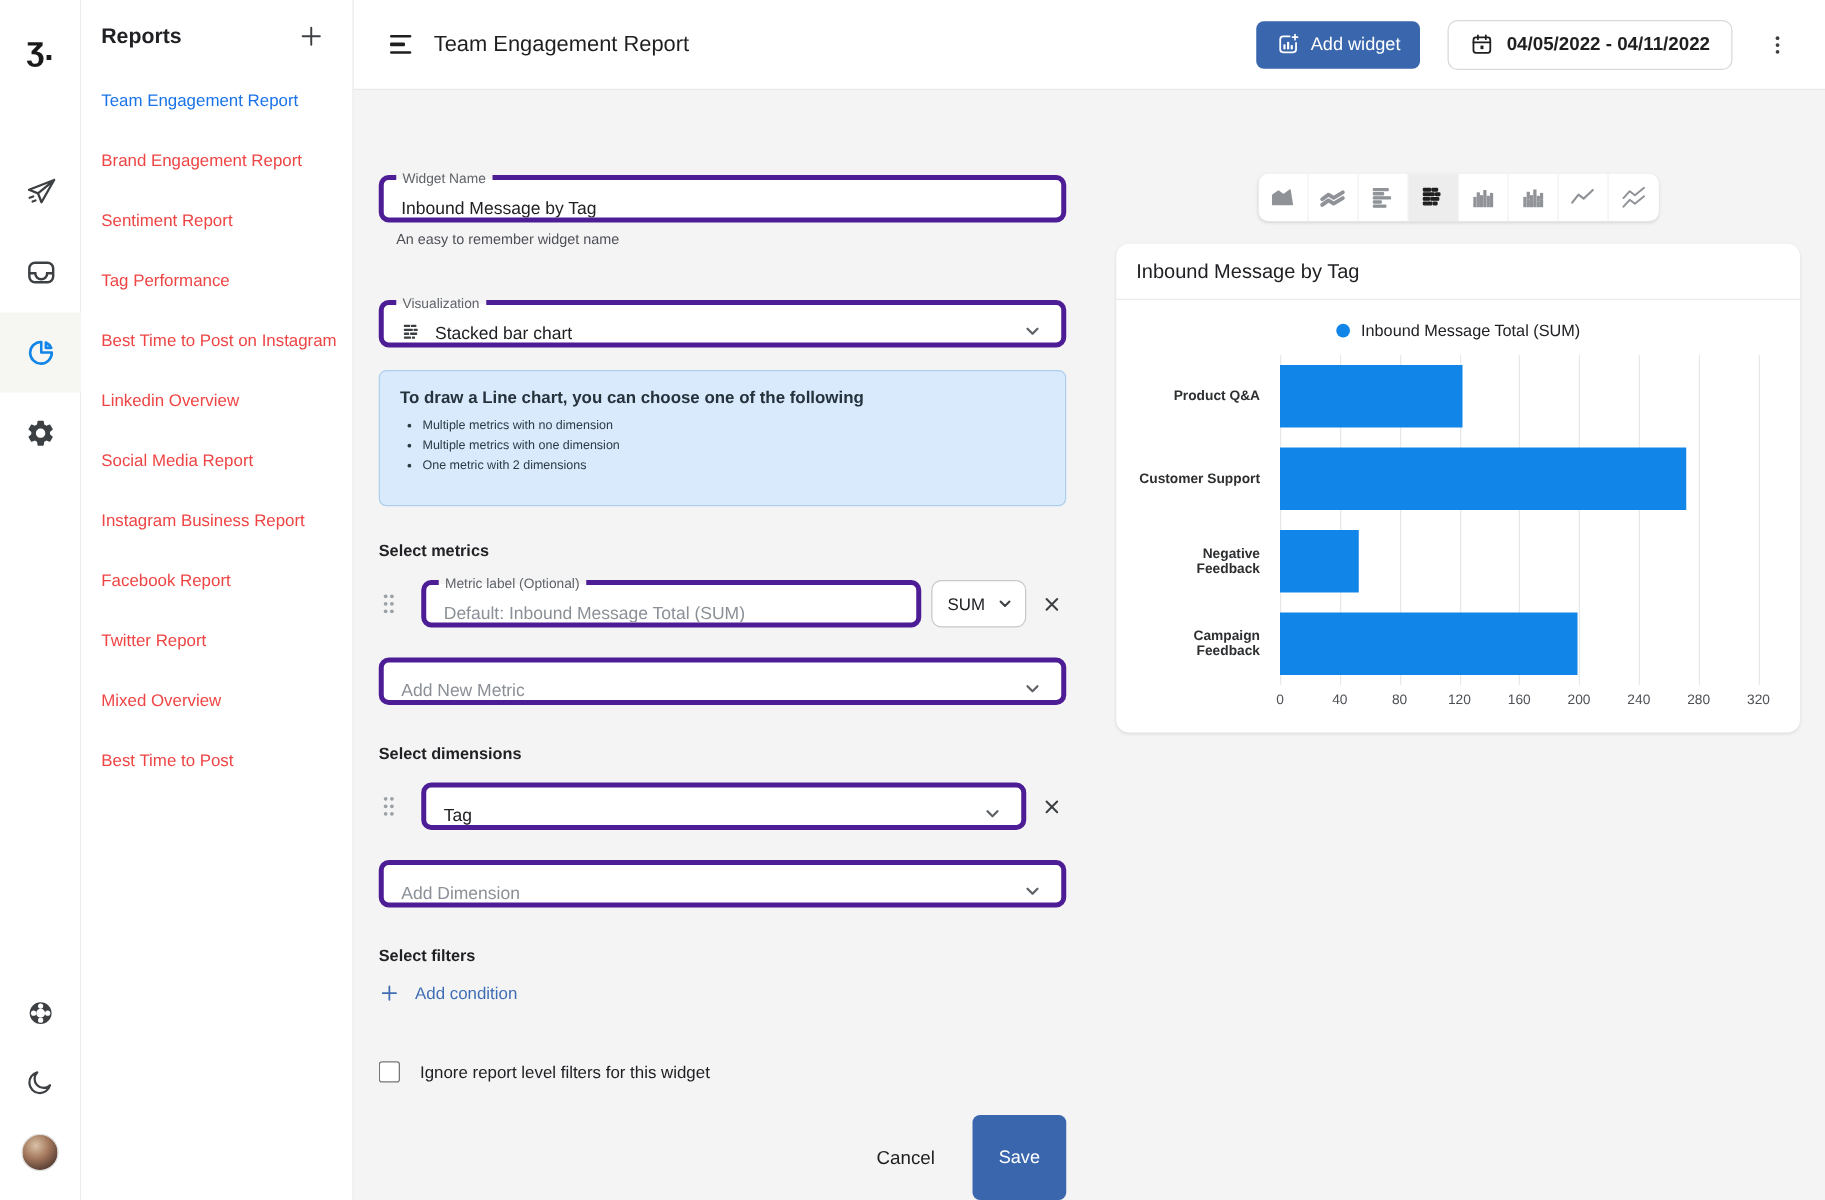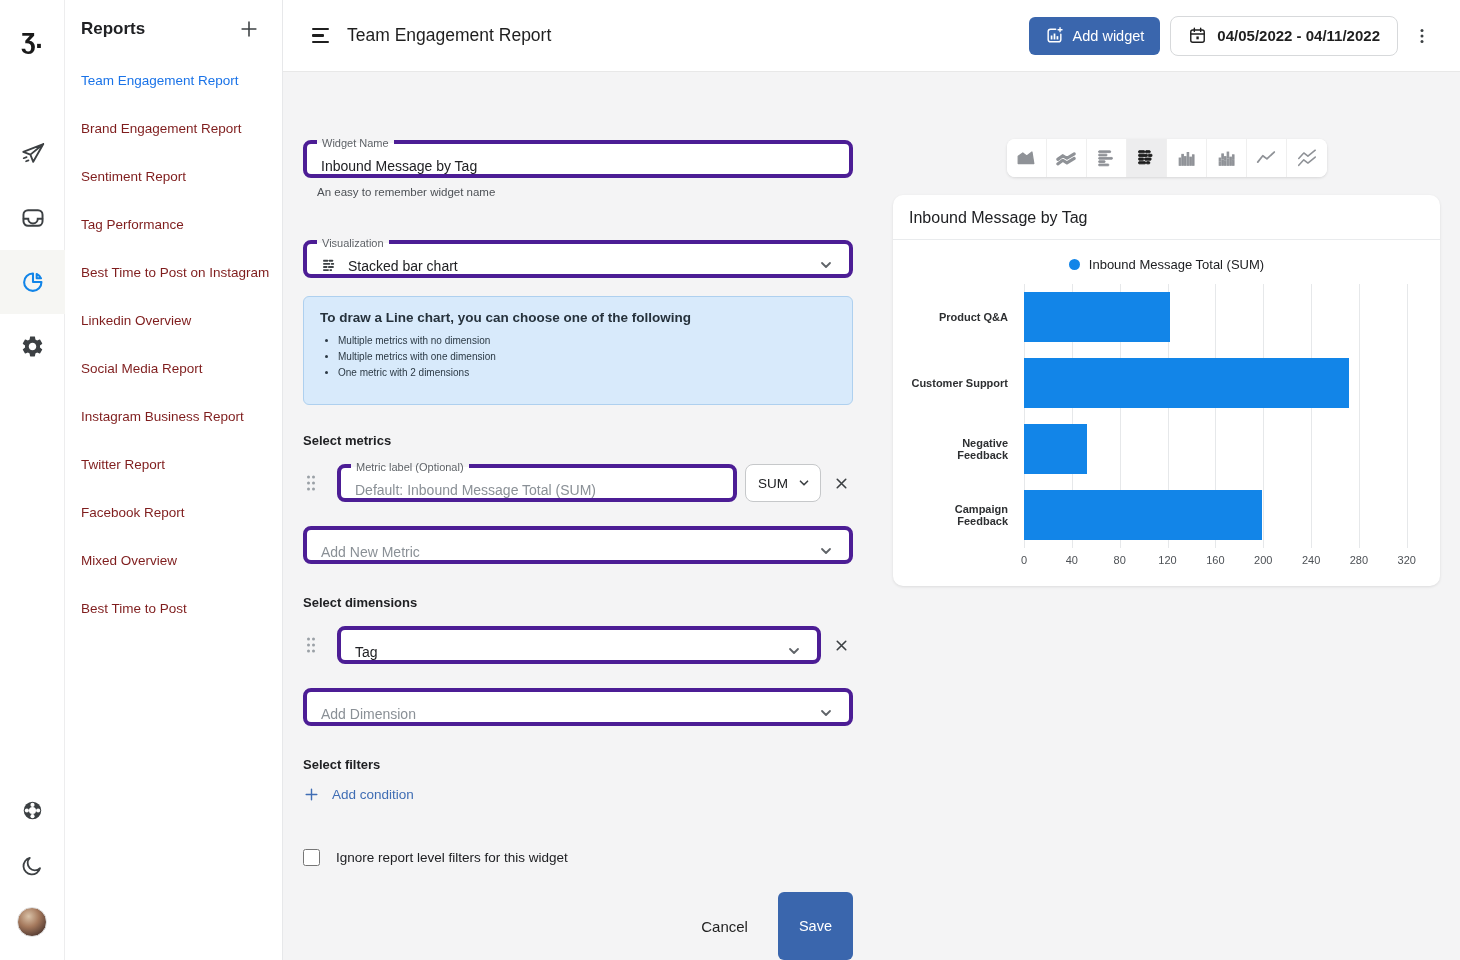--- a/index.html
+++ b/index.html
@@ -32,7 +32,7 @@
   .menu-ic span { height:2.4px; background:#1f1f1f; border-radius:1px; }
   .menu-ic span:nth-child(1){width:17px;} .menu-ic span:nth-child(2){width:12px;} .menu-ic span:nth-child(3){width:17px;}
   .page-title { font-size:17.5px; font-weight:500; margin-left:18px; color:#1f1f1f; }
-  .topbar-right { margin-left:auto; display:flex; align-items:center; gap:10px; }
+  .topbar-right { margin-left:auto; display:flex; align-items:center; gap:22px; }
   .btn-primary { display:flex; align-items:center; gap:9px; background:#3a66ad; color:#fff; border:none; border-radius:6px; height:38px; padding:0 16px; font-size:14.5px; font-weight:500; font-family:inherit; cursor:pointer; }
   .date-btn { display:flex; align-items:center; gap:10px; background:#fff; border:1px solid #d7d9db; border-radius:8px; height:40px; padding:0 17px; font-size:15px; font-weight:600; color:#1f1f1f; font-family:inherit; cursor:pointer; }
   .kebab { cursor:pointer; display:flex; align-items:center; padding:4px; }

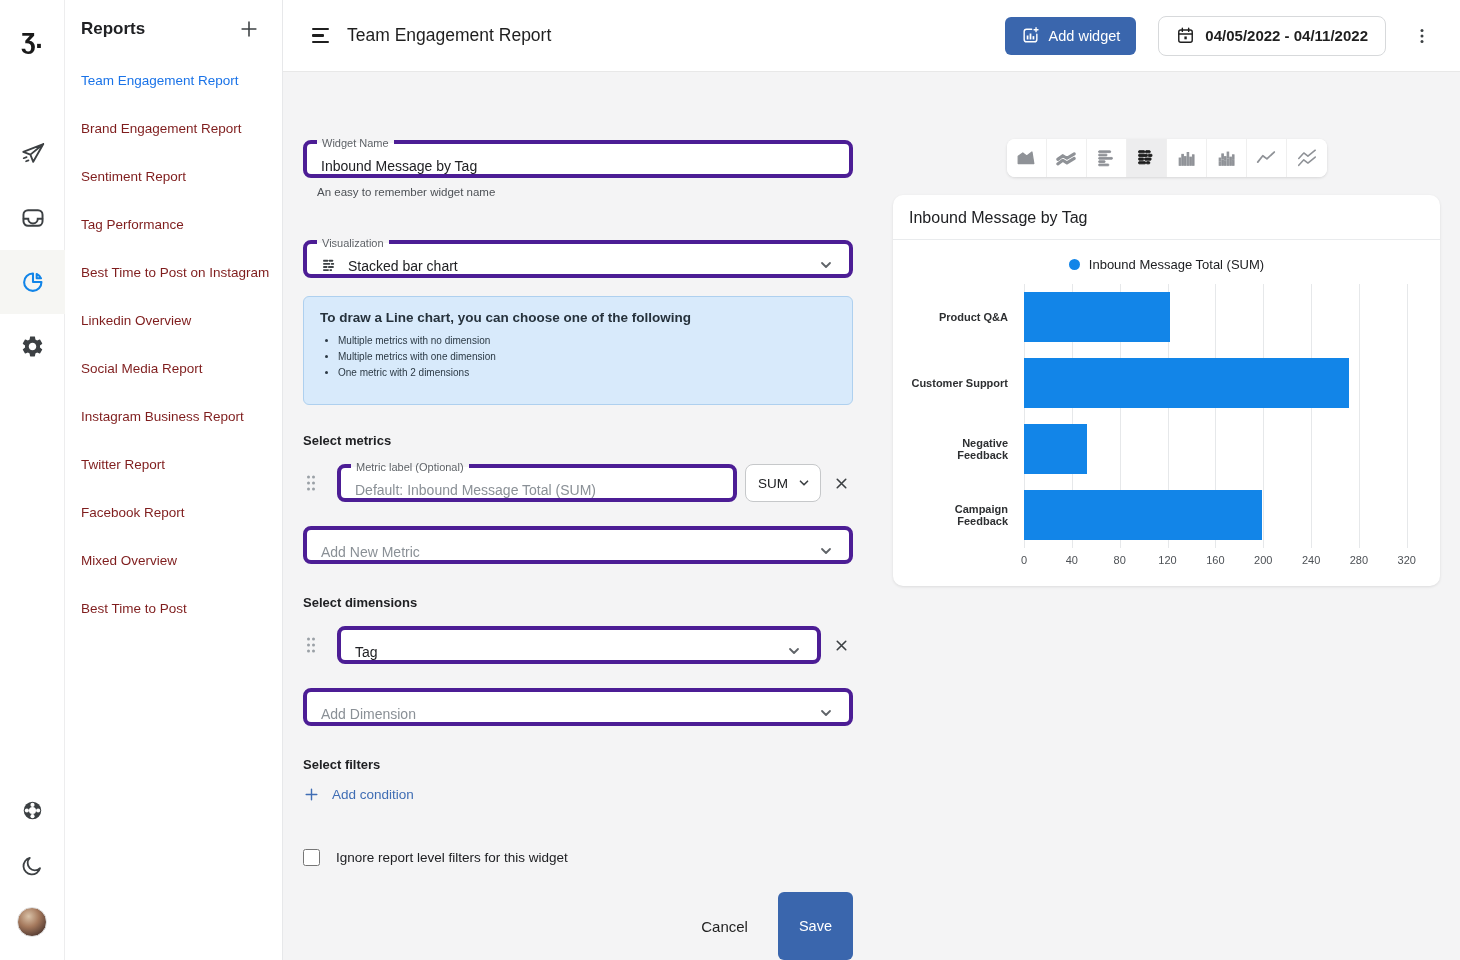--- a/index.html
+++ b/index.html
@@ -22,7 +22,7 @@
   .side-title { font-size:17px; font-weight:700; color:#202124; }
   .plus-btn { cursor:pointer; display:flex; align-items:center; }
   .side-list { margin-top:8px; }
-  .side-item { height:48px; display:flex; align-items:center; padding:0 12px 0 16px; font-size:13.5px; color:#7f1d1d; cursor:pointer; }
+  .side-item { height:48px; display:flex; align-items:center; padding:0 12px 0 16px; font-size:13.5px; color:#ef4444; cursor:pointer; }
   .side-item.active { color:#1a73e8; font-weight:500; }
 
   

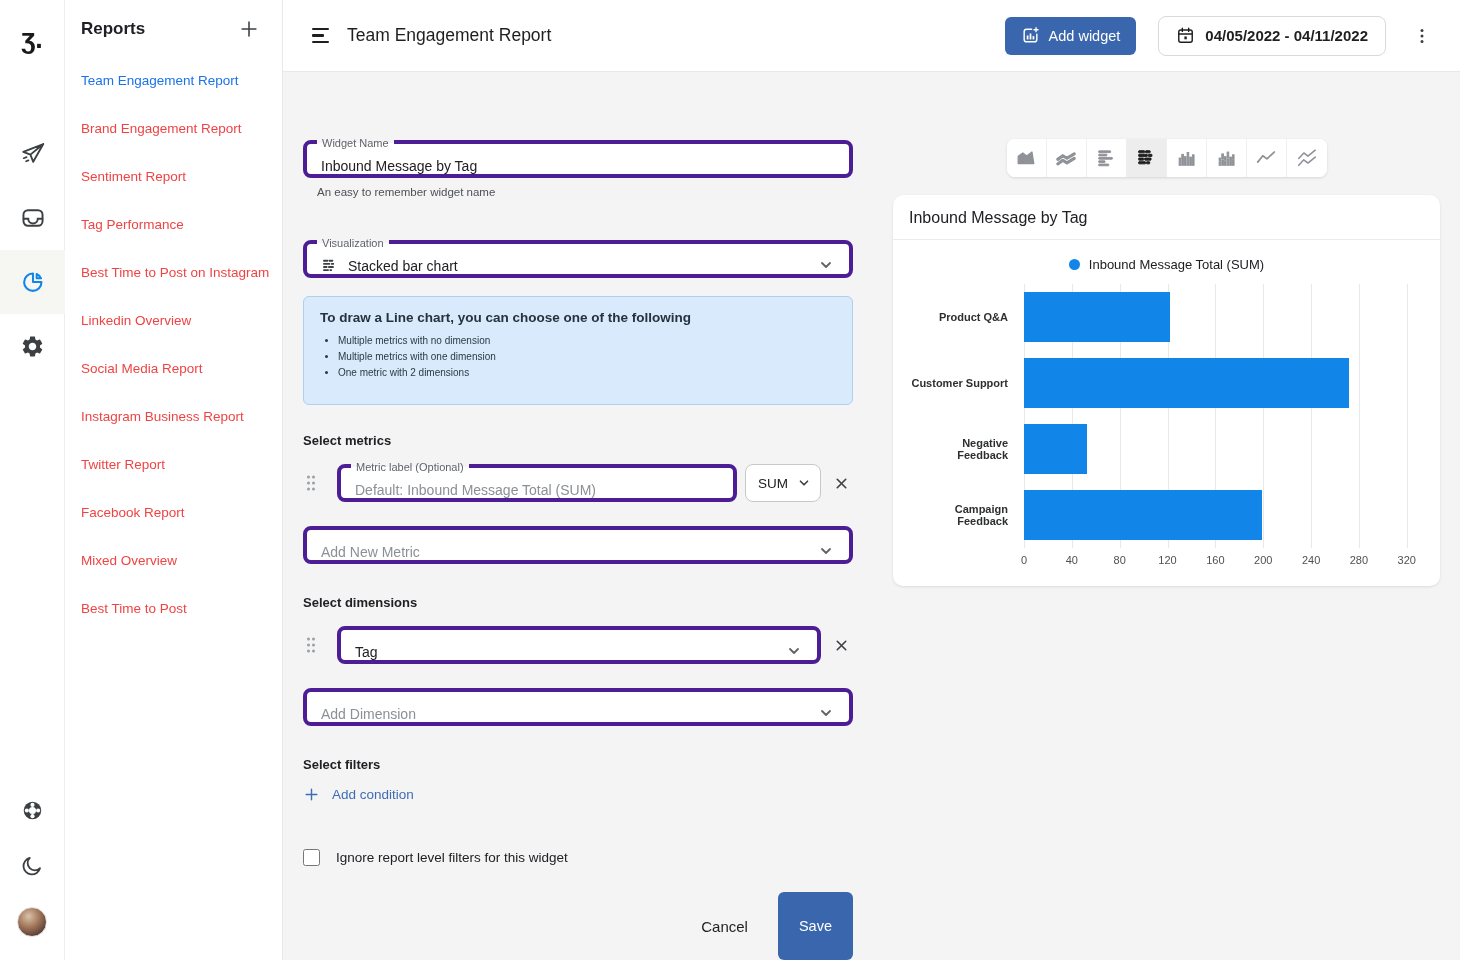--- a/index.html
+++ b/index.html
@@ -172,8 +172,8 @@
       <div class="side-item">Linkedin Overview</div>
       <div class="side-item">Social Media Report</div>
       <div class="side-item">Instagram Business Report</div>
+      <div class="side-item">Facebook Report</div>
       <div class="side-item">Twitter Report</div>
-      <div class="side-item">Facebook Report</div>
       <div class="side-item">Mixed Overview</div>
       <div class="side-item">Best Time to Post</div>
     </div>

